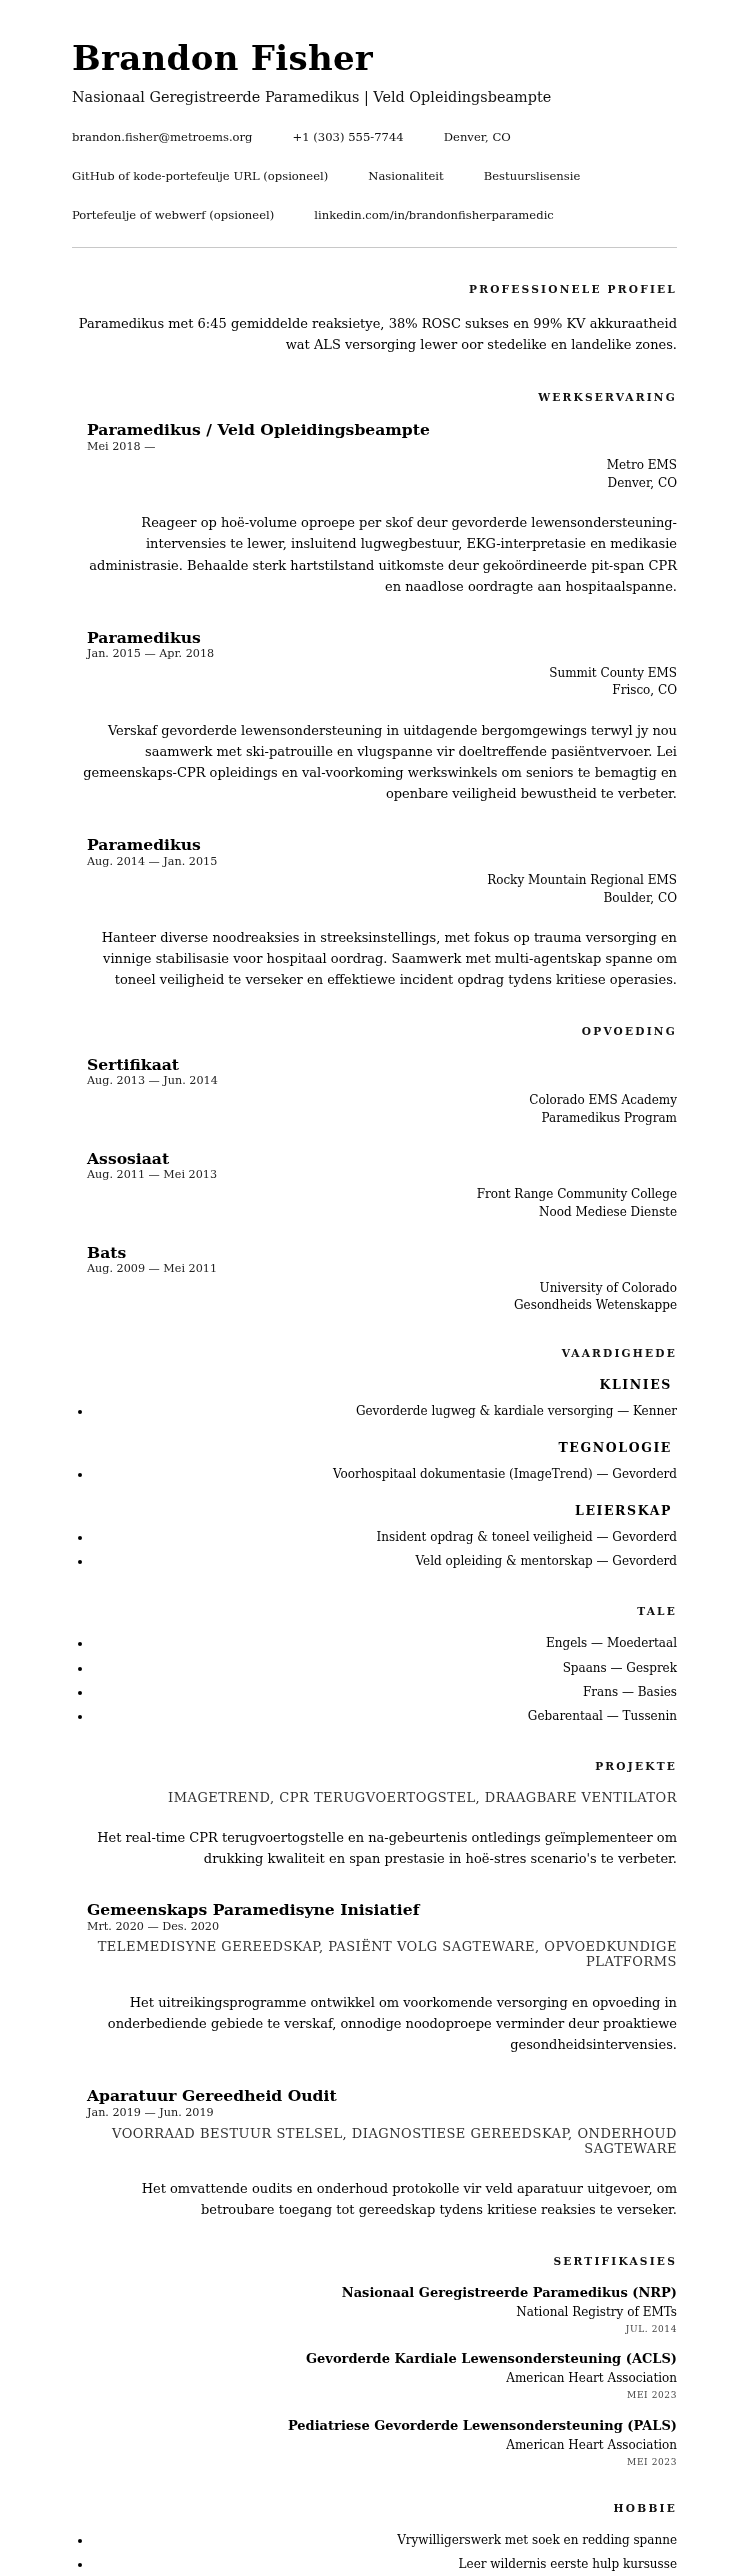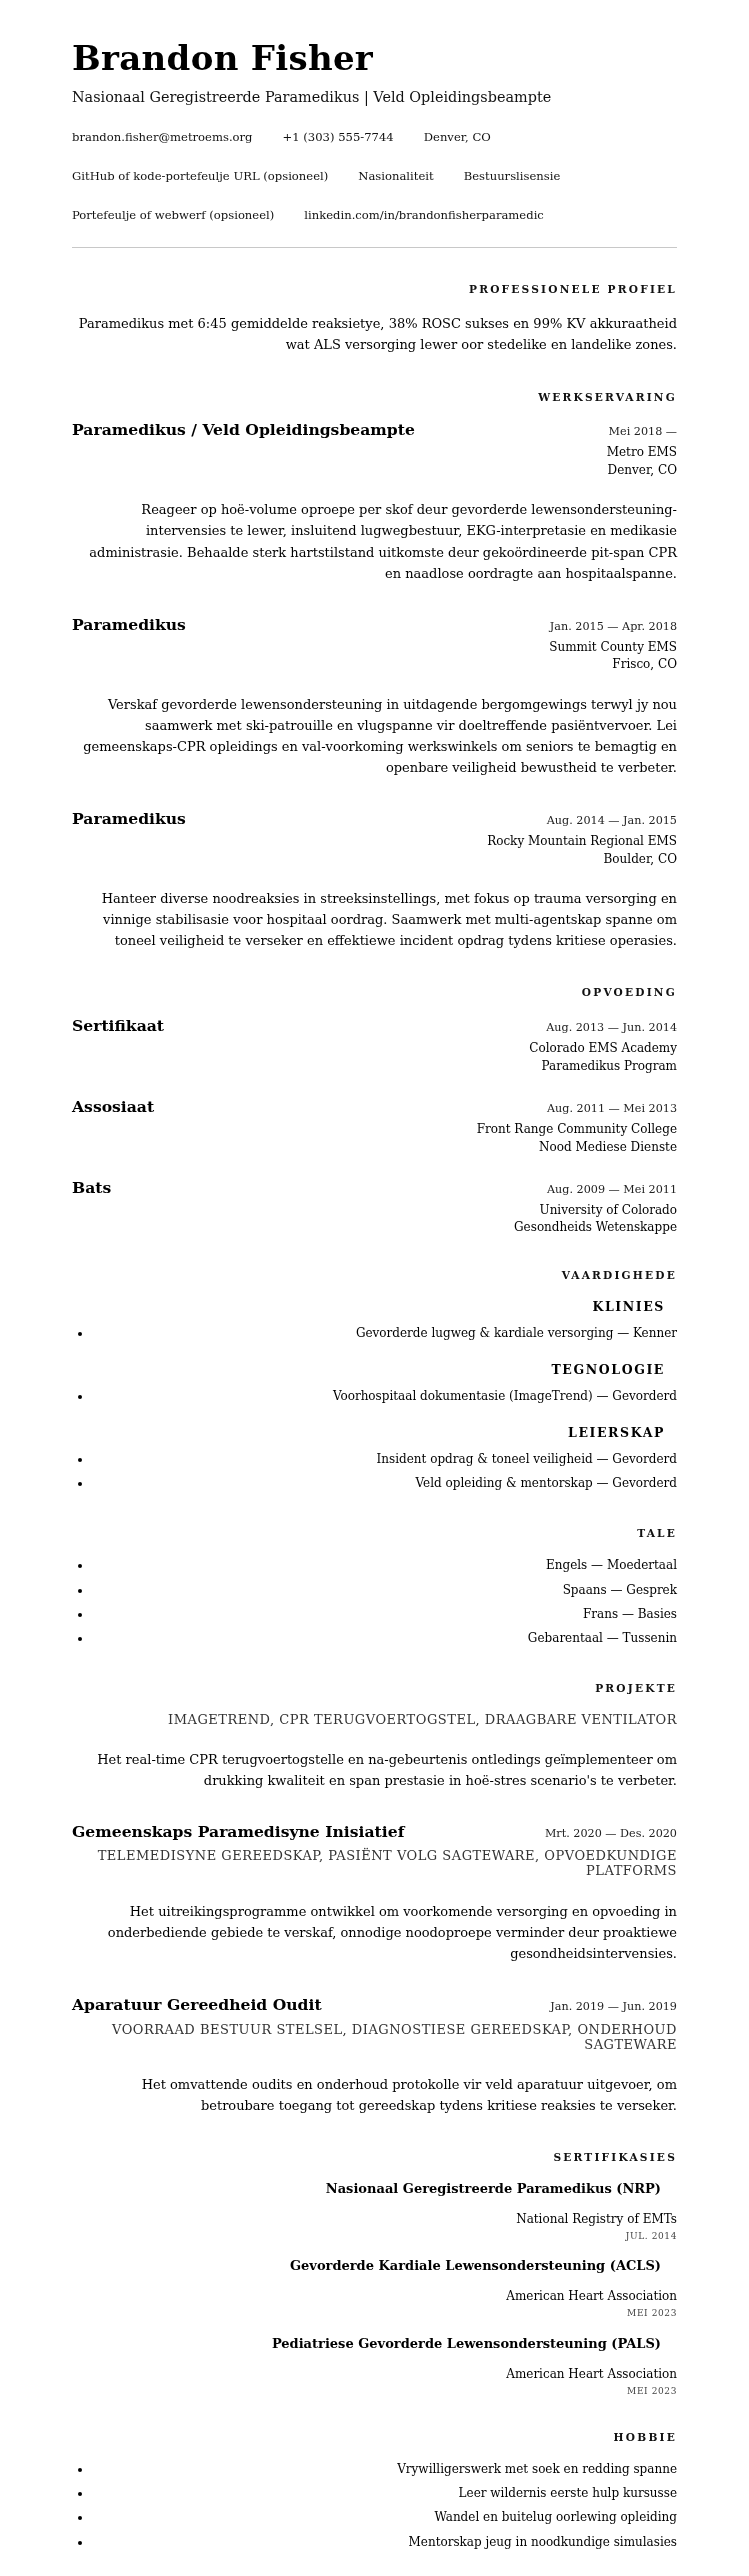--- a/index.html
+++ b/index.html
@@ -15,7 +15,7 @@
   .name { font-size: 34px; font-weight: 700; margin: 0; line-height: 1.15; letter-spacing: 0.3px; }
   .headline { font-size: 14.4px; margin-top: 11.2px; color: #111; }
   .contact { margin-top: 5px; font-size: 11.6px; color: #111; }
-  .contact-row { display: flex; gap: 30px; margin-top: 25px; flex-wrap: wrap; }
+  .contact-row { display: flex; gap: 40px; margin-top: 25px; flex-wrap: wrap; }
   .divider { border: none; border-top: 0.6px solid #c8c8c8; margin: 25px 0 0; }
   section { margin-top: 35px; text-align: right; }
   .sec-heading { font-size: 10.6px; font-weight: 700; letter-spacing: 2.2px; margin: 0 0 17.5px; color: #111; }

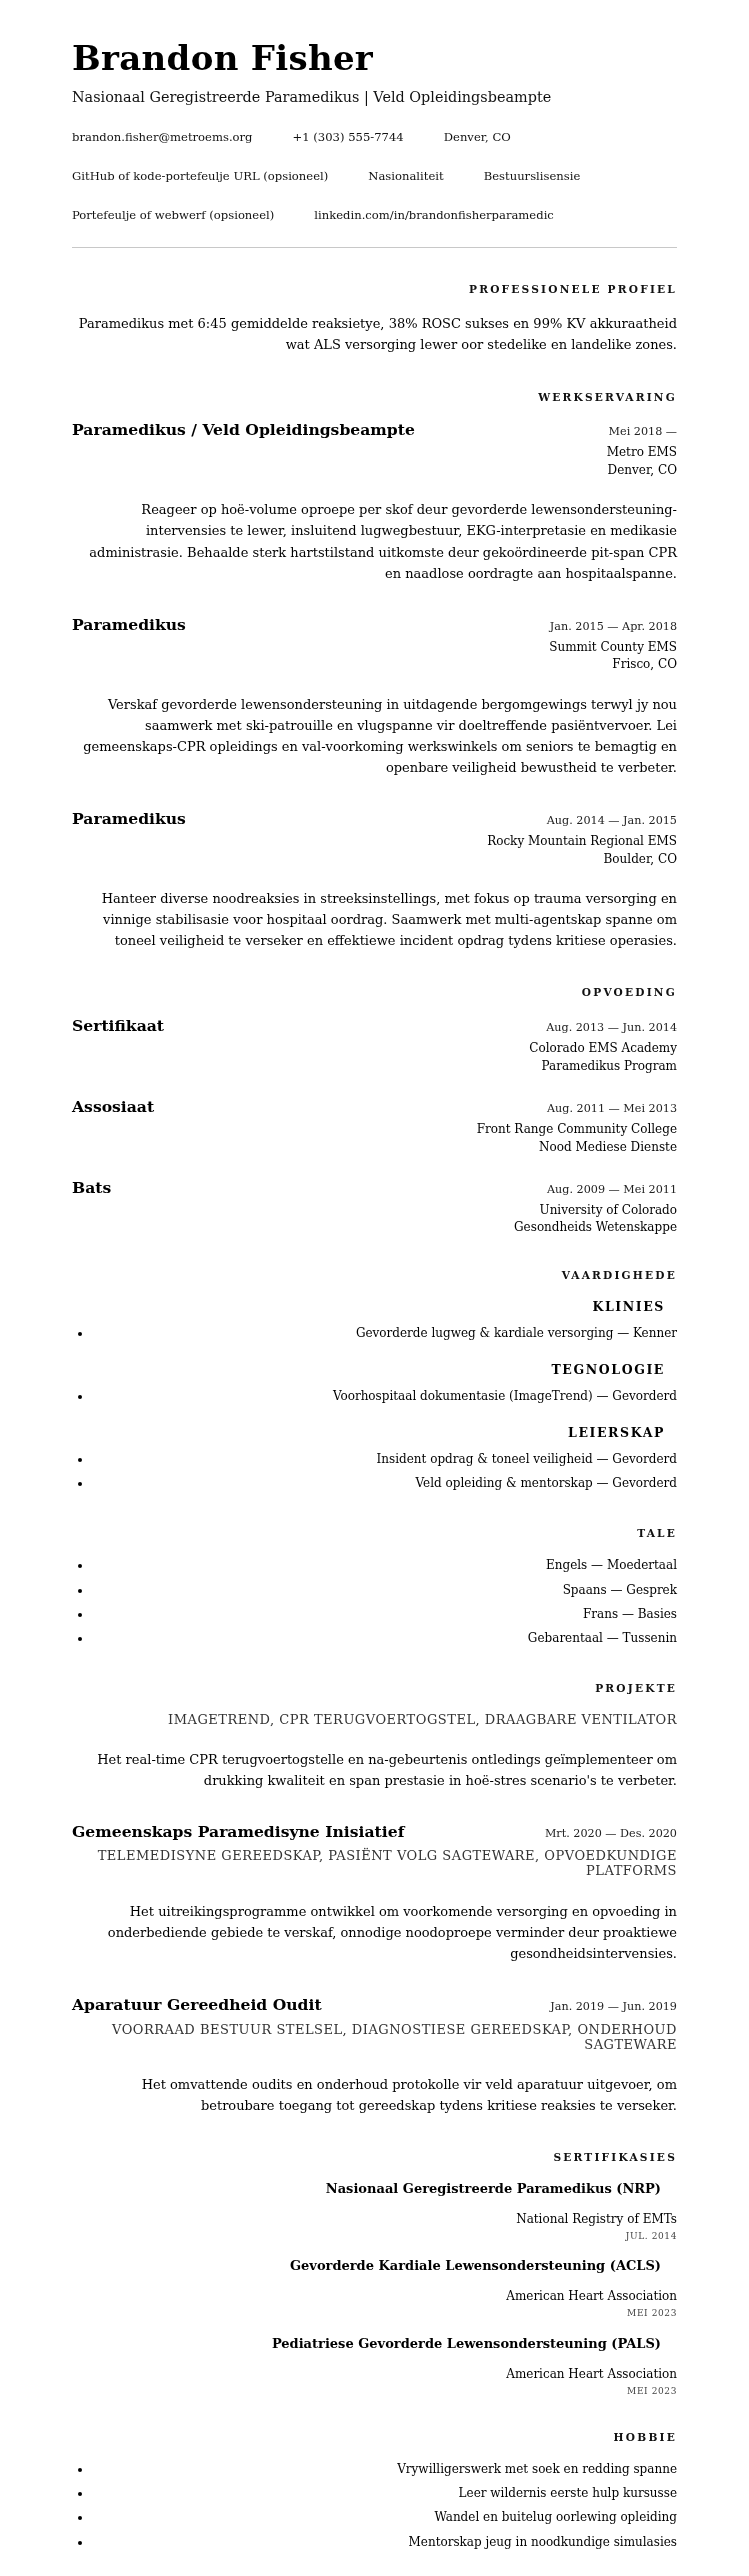--- a/index.html
+++ b/index.html
@@ -22,7 +22,7 @@
   .body-text { font-size: 13px; line-height: 1.65; margin: 0; }
   .entry + .entry { margin-top: 31px; }
   .edu-entry + .edu-entry { margin-top: 24px; }
-  .entry-head { display: flex; justify-content: space-between; align-items: baseline; }
+  .entry-head { display: flex; justify-content: space-between; align-items: baseline; flex-direction: column; }
   .entry-title { font-size: 15.6px; font-weight: 700; margin: 0; line-height: 1.25; }
   .entry-dates { font-size: 11.2px; color: #222; white-space: nowrap; margin-left: 15px; }
   .entry-sub { font-size: 12px; margin-top: 5.6px; }

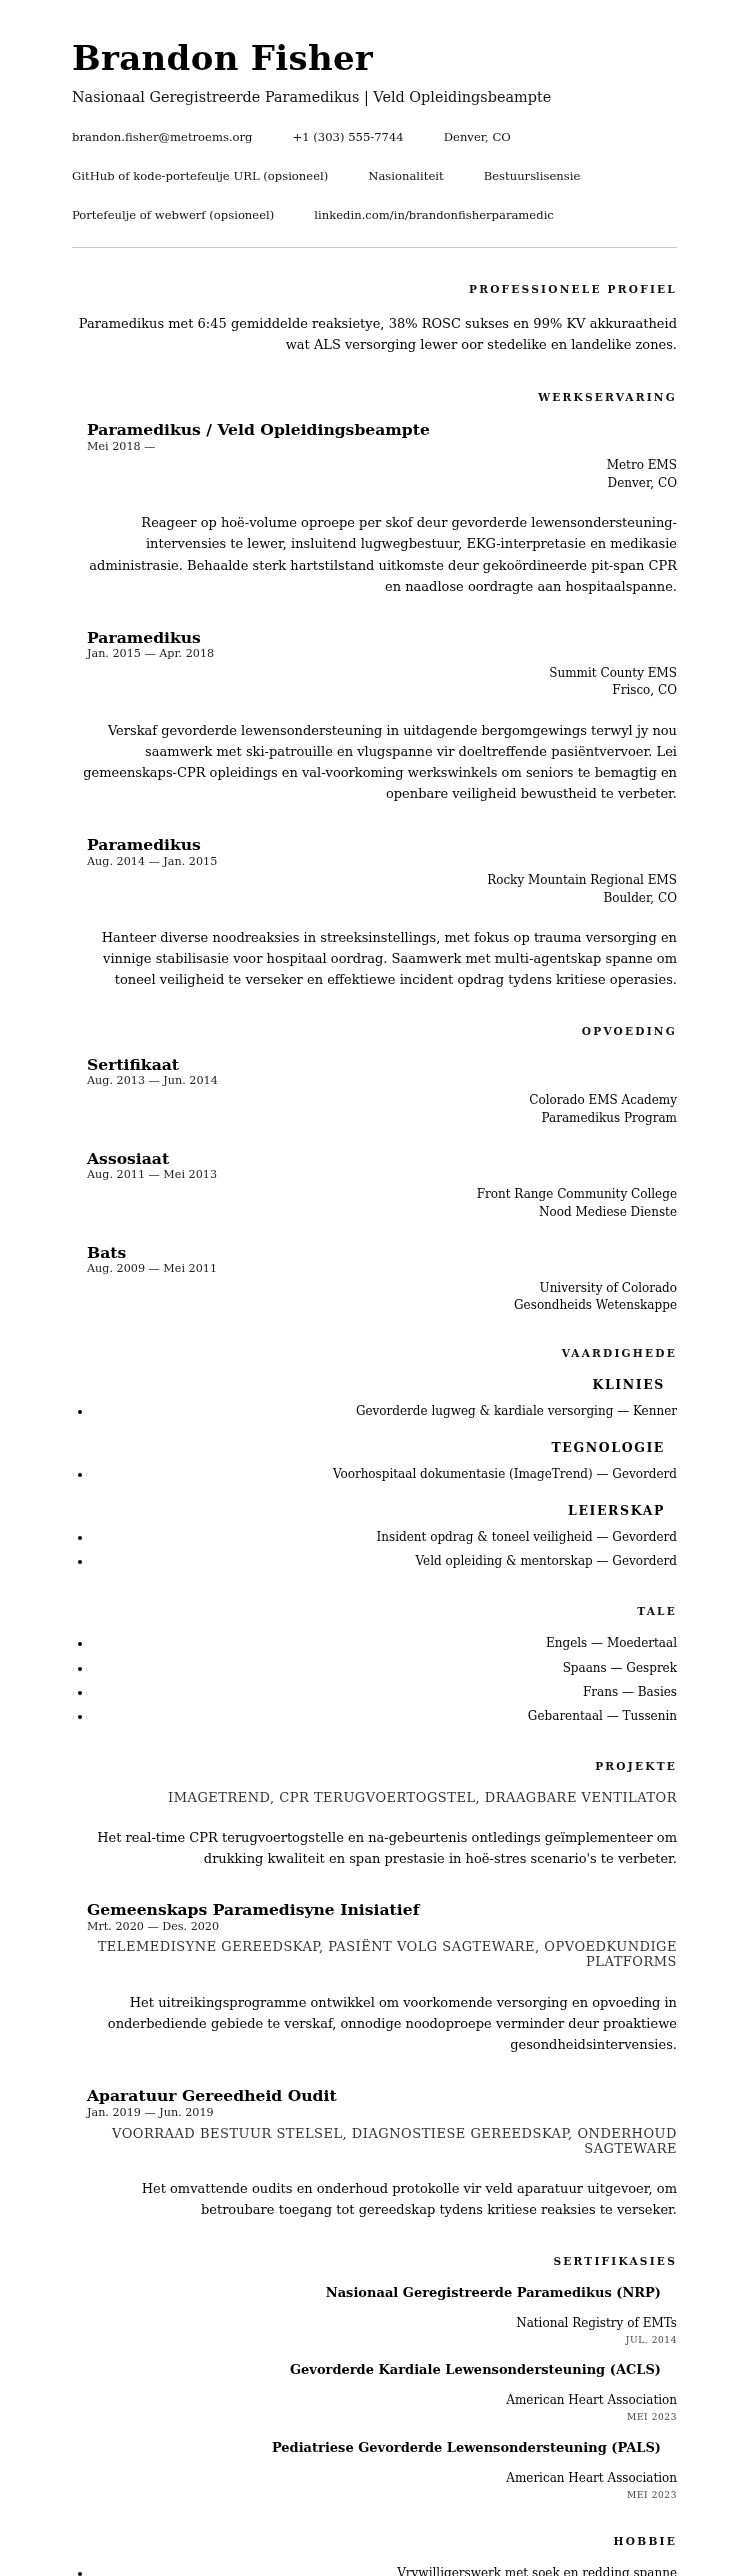--- a/index.html
+++ b/index.html
@@ -29,7 +29,7 @@
   .entry-sub2 { font-size: 12px; margin-top: 3.7px; }
   .entry-desc { font-size: 13px; line-height: 1.62; margin: 22.5px 0 0; }
   .skill-cat + .skill-cat { margin-top: 20px; }
-  .skill-cat-name { font-size: 12.5px; font-weight: 700; letter-spacing: 1.6px; margin: 0 12px 10px; }
+  .skill-cat-name { font-size: 12.5px; font-weight: 700; letter-spacing: 1.6px; margin: 0 5px 10px; }
   ul.bullets { margin: 0; padding-left: 20px; }
   ul.bullets li { font-size: 12px; line-height: 1.5; margin-bottom: 6.2px; }
   ul.bullets li:last-child { margin-bottom: 0; }

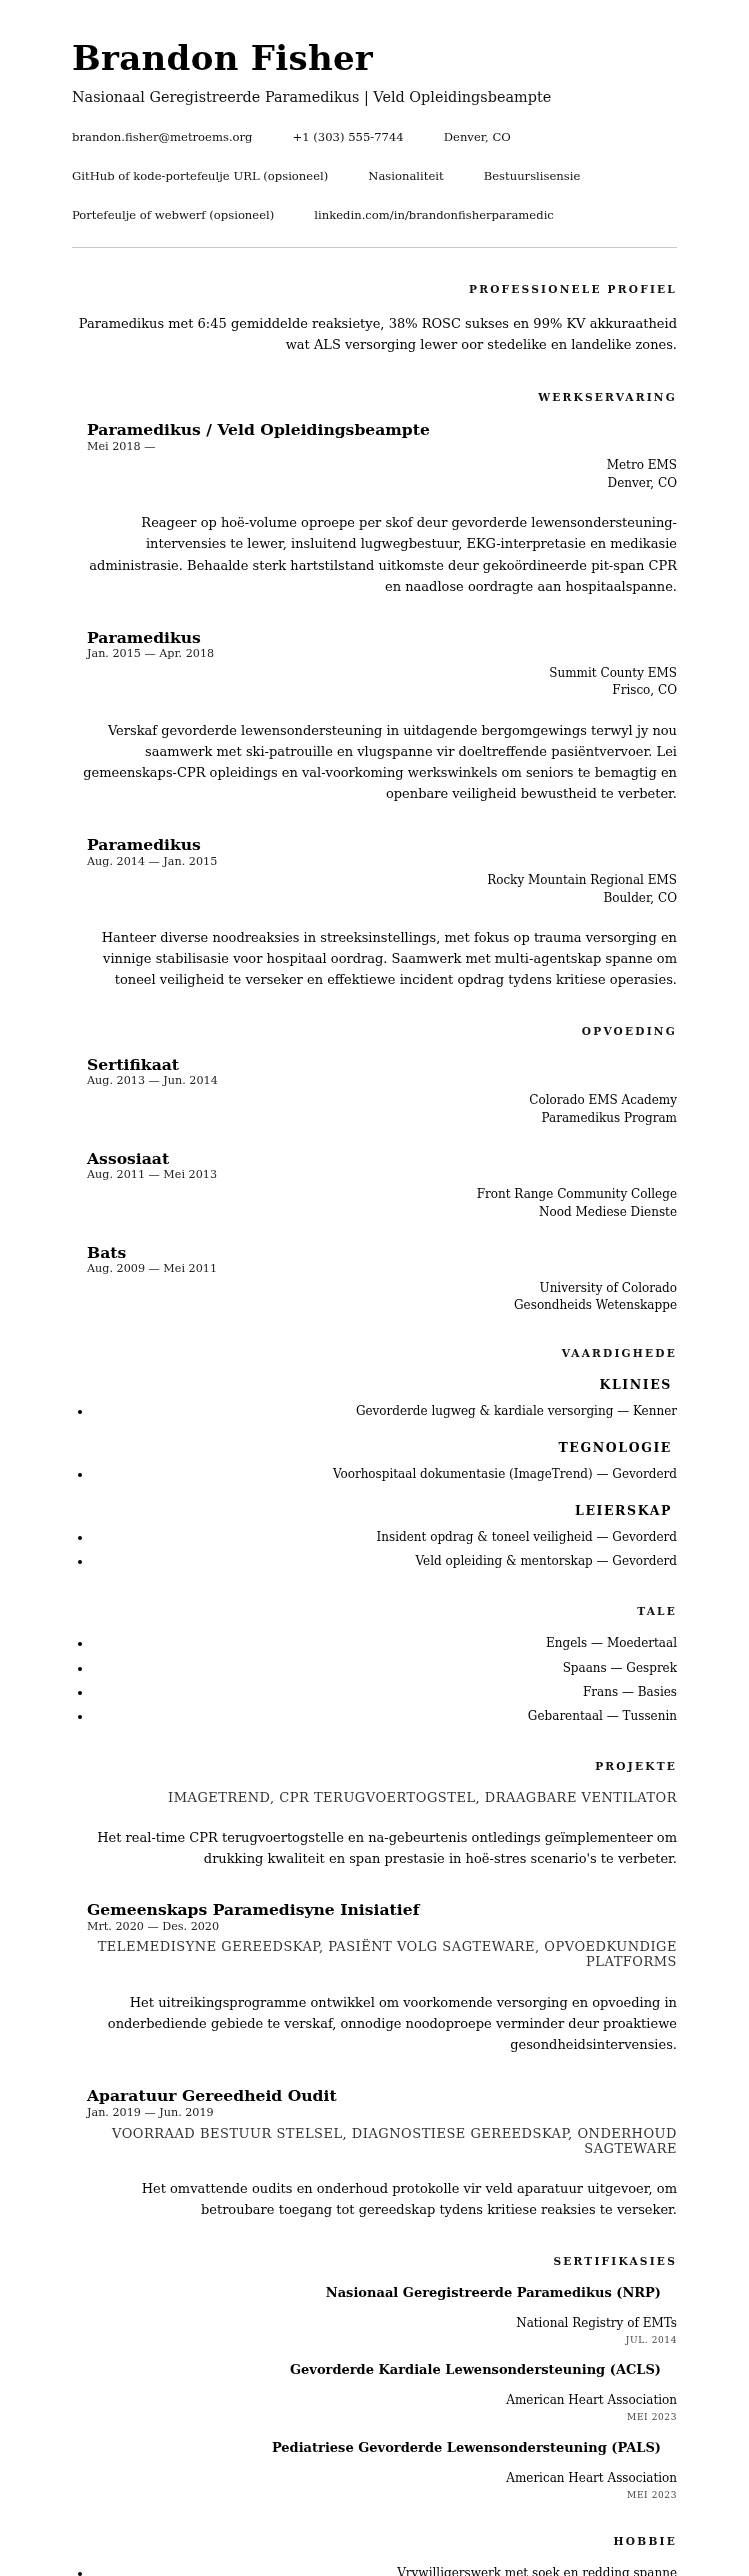--- a/index.html
+++ b/index.html
@@ -35,7 +35,7 @@
   ul.bullets li:last-child { margin-bottom: 0; }
   .tools { font-size: 13px; letter-spacing: 0.5px; color: #333; margin-top: 6.9px; }
   .cert + .cert { margin-top: 17.5px; }
-  .cert-name { font-size: 13px; font-weight: 700; margin: 16px; }
+  .cert-name { font-size: 13px; font-weight: 700; margin: 0; }
   .cert-issuer { font-size: 12px; margin-top: 5px; }
   .cert-date { font-size: 9px; letter-spacing: 0.6px; color: #444; margin-top: 5px; }
 </style>

